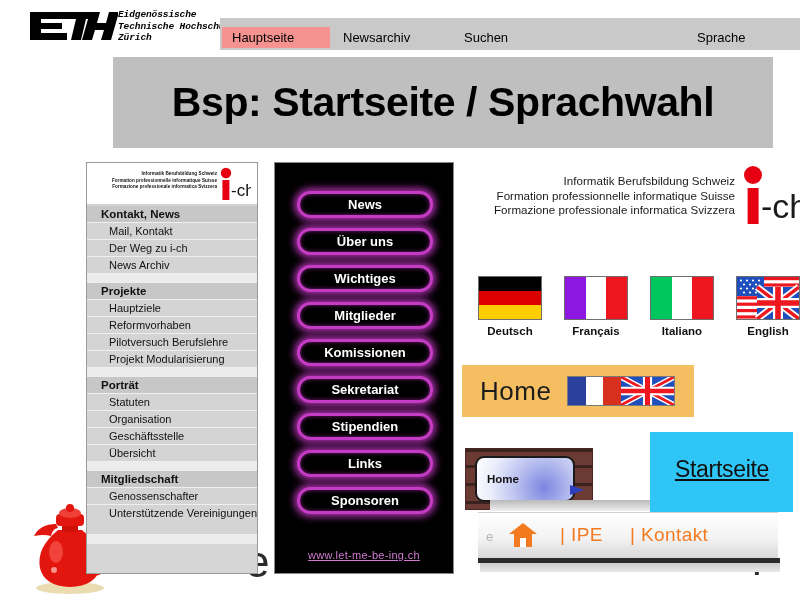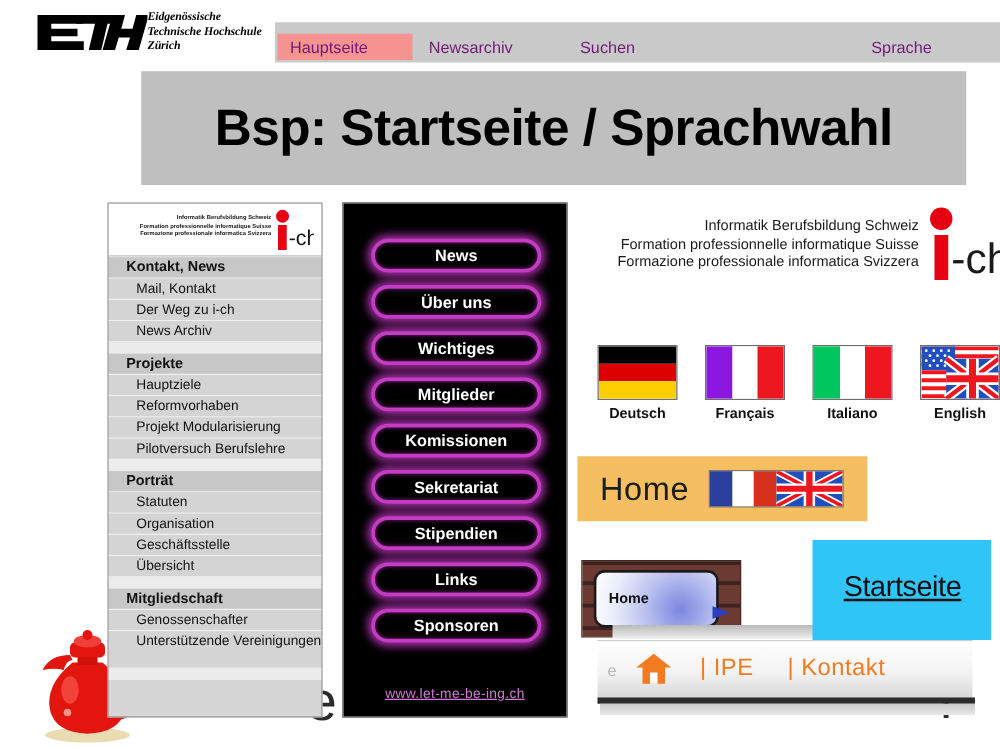--- a/index.html
+++ b/index.html
@@ -16,7 +16,7 @@
   .eth-logo svg{display:block;}
   .eth-words{
     position:absolute;left:118px;top:9px;width:118px;height:36px;
-    font-family:Liberation Serif, serif;
+    font-family:Liberation Mono, monospace;
     font-size:9.5px;font-style:italic;font-weight:bold;color:#000;
     line-height:11.6px;letter-spacing:-0.1px;overflow:hidden;
   }

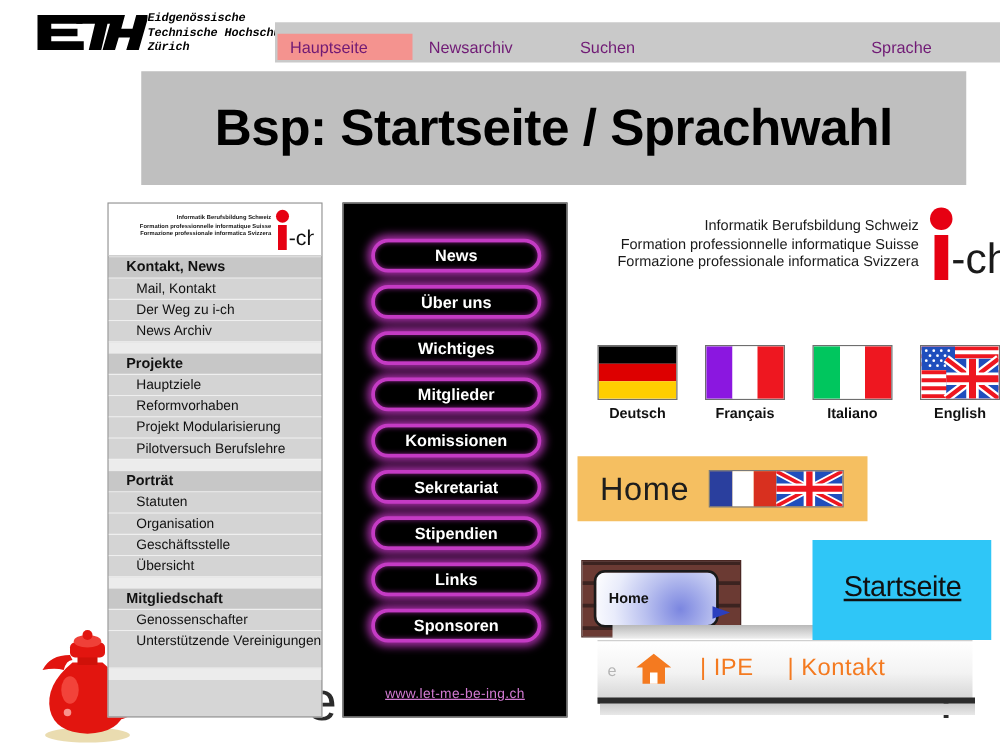--- a/index.html
+++ b/index.html
@@ -27,7 +27,7 @@
   .navtabs{position:absolute;left:222px;top:27px;height:21px;display:flex;gap:3px;}
   .navtab{
     background:#c9c9c9;height:21px;line-height:21px;
-    font-size:13px;color:#701a75;padding:0 10px;box-sizing:border-box;
+    font-size:13px;color:#000000;padding:0 10px;box-sizing:border-box;
     font-family:"Liberation Sans", sans-serif;white-space:nowrap;
   }
   .navtab.active{background:#f4938f;}

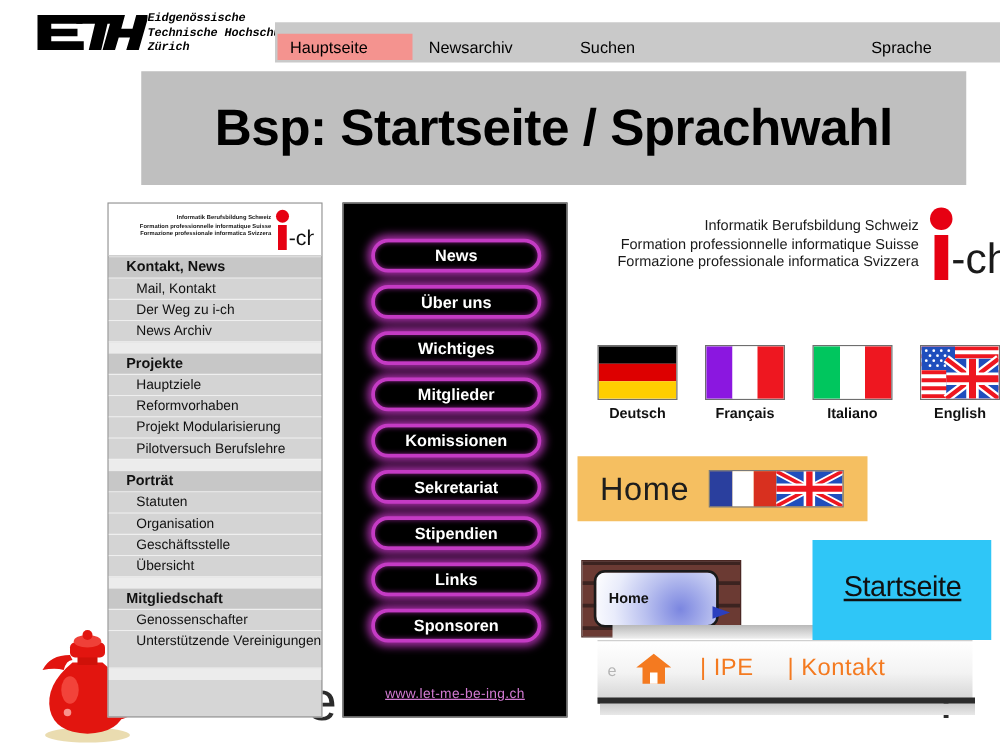--- a/index.html
+++ b/index.html
@@ -292,8 +292,8 @@
       <div class="nl-head">Projekte</div>
       <div class="nl-item">Hauptziele</div>
       <div class="nl-item">Reformvorhaben</div>
+      <div class="nl-item">Pilotversuch Berufslehre</div>
       <div class="nl-item">Projekt Modularisierung</div>
-      <div class="nl-item">Pilotversuch Berufslehre</div>
       <div class="nl-gap"></div>
 
       <div class="nl-head">Porträt</div>

